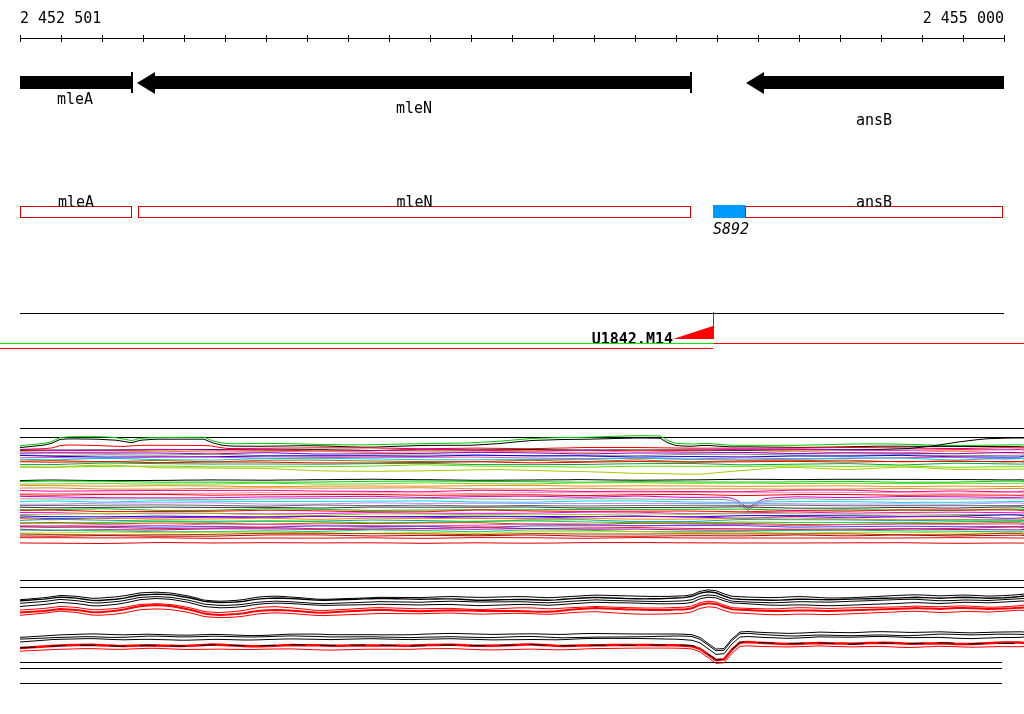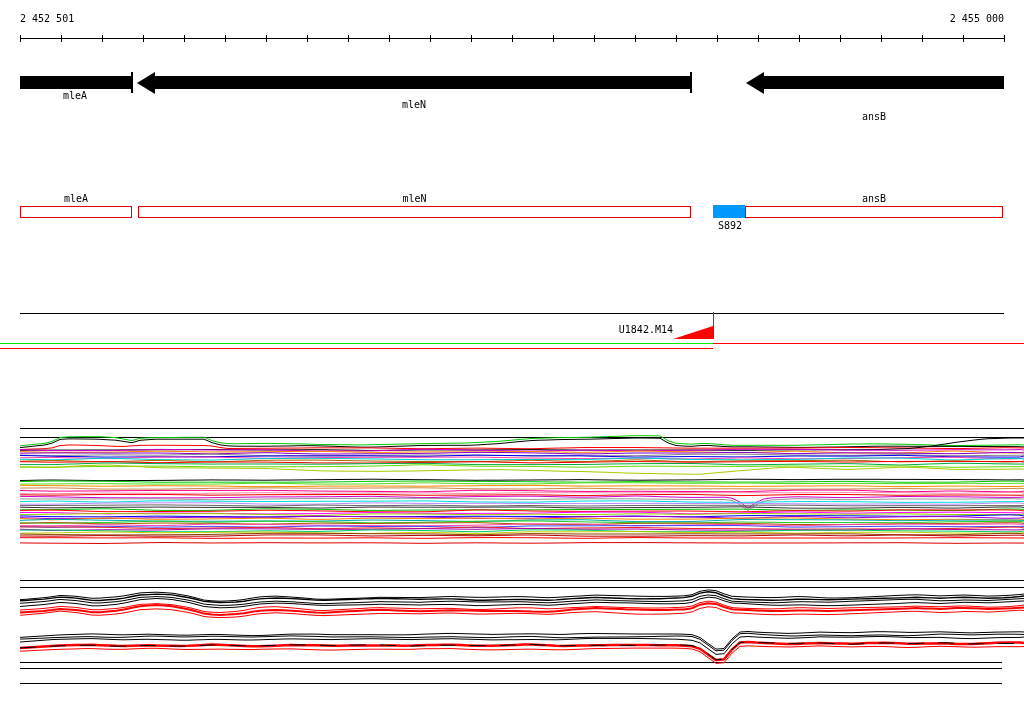--- a/index.html
+++ b/index.html
@@ -4,7 +4,7 @@
 <style>
   html,body{margin:0;padding:0;background:#fff;}
   .canvas{position:relative;width:1024px;height:714px;background:#ffffff;overflow:hidden;
-          font-family:"DejaVu Sans Mono","Liberation Mono",monospace;font-size:10px;color:#000;}
+          font-family:"DejaVu Sans Mono","Liberation Mono",monospace;font-size:15px;color:#000;}
   .lbl{position:absolute;white-space:pre;line-height:11px;}
   .rgt{text-align:center;}
   svg{position:absolute;left:0;top:0;pointer-events:none;}

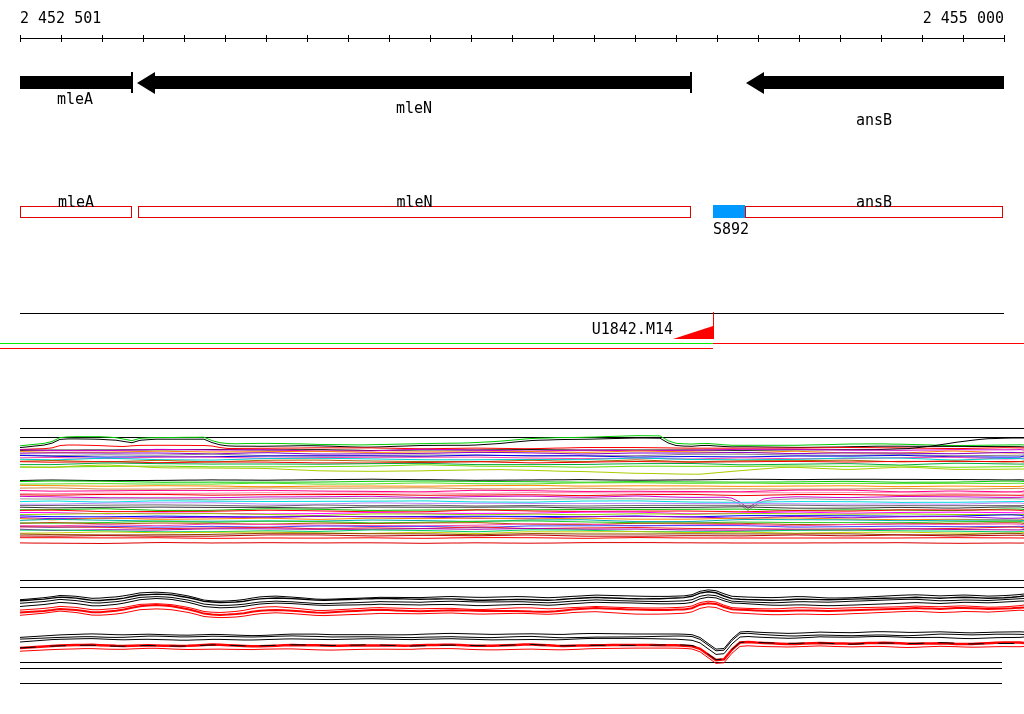--- a/index.html
+++ b/index.html
@@ -35,7 +35,7 @@
       <div class="piece" style="left: 138px; top: 206px; width: 553px; height: 12px; border: 1px solid rgb(224, 0, 0); box-sizing: border-box; background: rgb(255, 255, 255);"></div>
       <div class="piece" style="left: 138px; top: 193px; width: 553px; text-align: center;">mleN</div>
       <div class="piece" style="left: 713px; top: 205px; width: 32px; height: 13px; background: rgb(0, 153, 255);"></div>
-      <div class="piece" style="left: 713px; top: 220px; width: 34px; text-align: center;">S892</div>
+      <div class="piece" style="left: 713px; top: 220px; width: 34px; text-align: center; font-style: italic;">S892</div>
       <div class="piece" style="left: 745px; top: 206px; width: 258px; height: 12px; border: 1px solid rgb(224, 0, 0); box-sizing: border-box; background: rgb(255, 255, 255);"></div>
       <div class="piece" style="left: 745px; top: 193px; width: 258px; text-align: center;">ansB</div>
     </div>

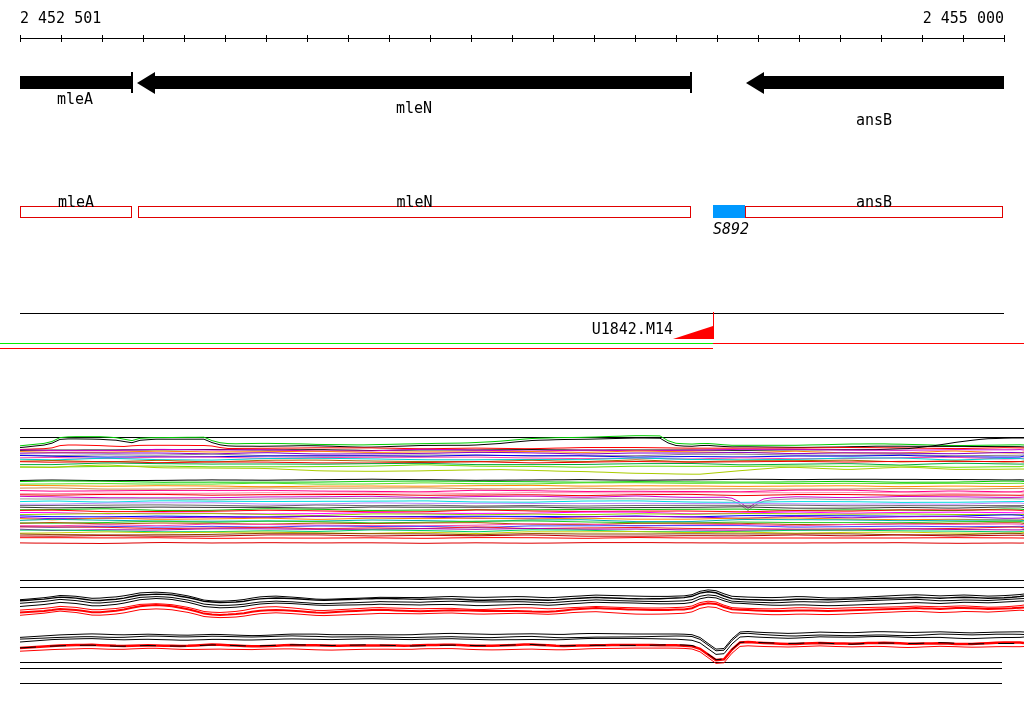--- a/index.html
+++ b/index.html
@@ -40,7 +40,7 @@
       <div class="piece" style="left: 745px; top: 193px; width: 258px; text-align: center;">ansB</div>
     </div>
 
-  <div class="lbl" style="right:351px;top:324px;">U1842.M14</div>
+  <div class="lbl" style="right:351px;top:334px;font-weight:bold;">U1842.M14</div>
 
   <svg id="traces" width="1024" height="714" viewBox="0 0 1024 714">
       <line x1="20" y1="38" x2="1004" y2="38" stroke="#000000" stroke-width="1" shape-rendering="crispEdges"></line>

